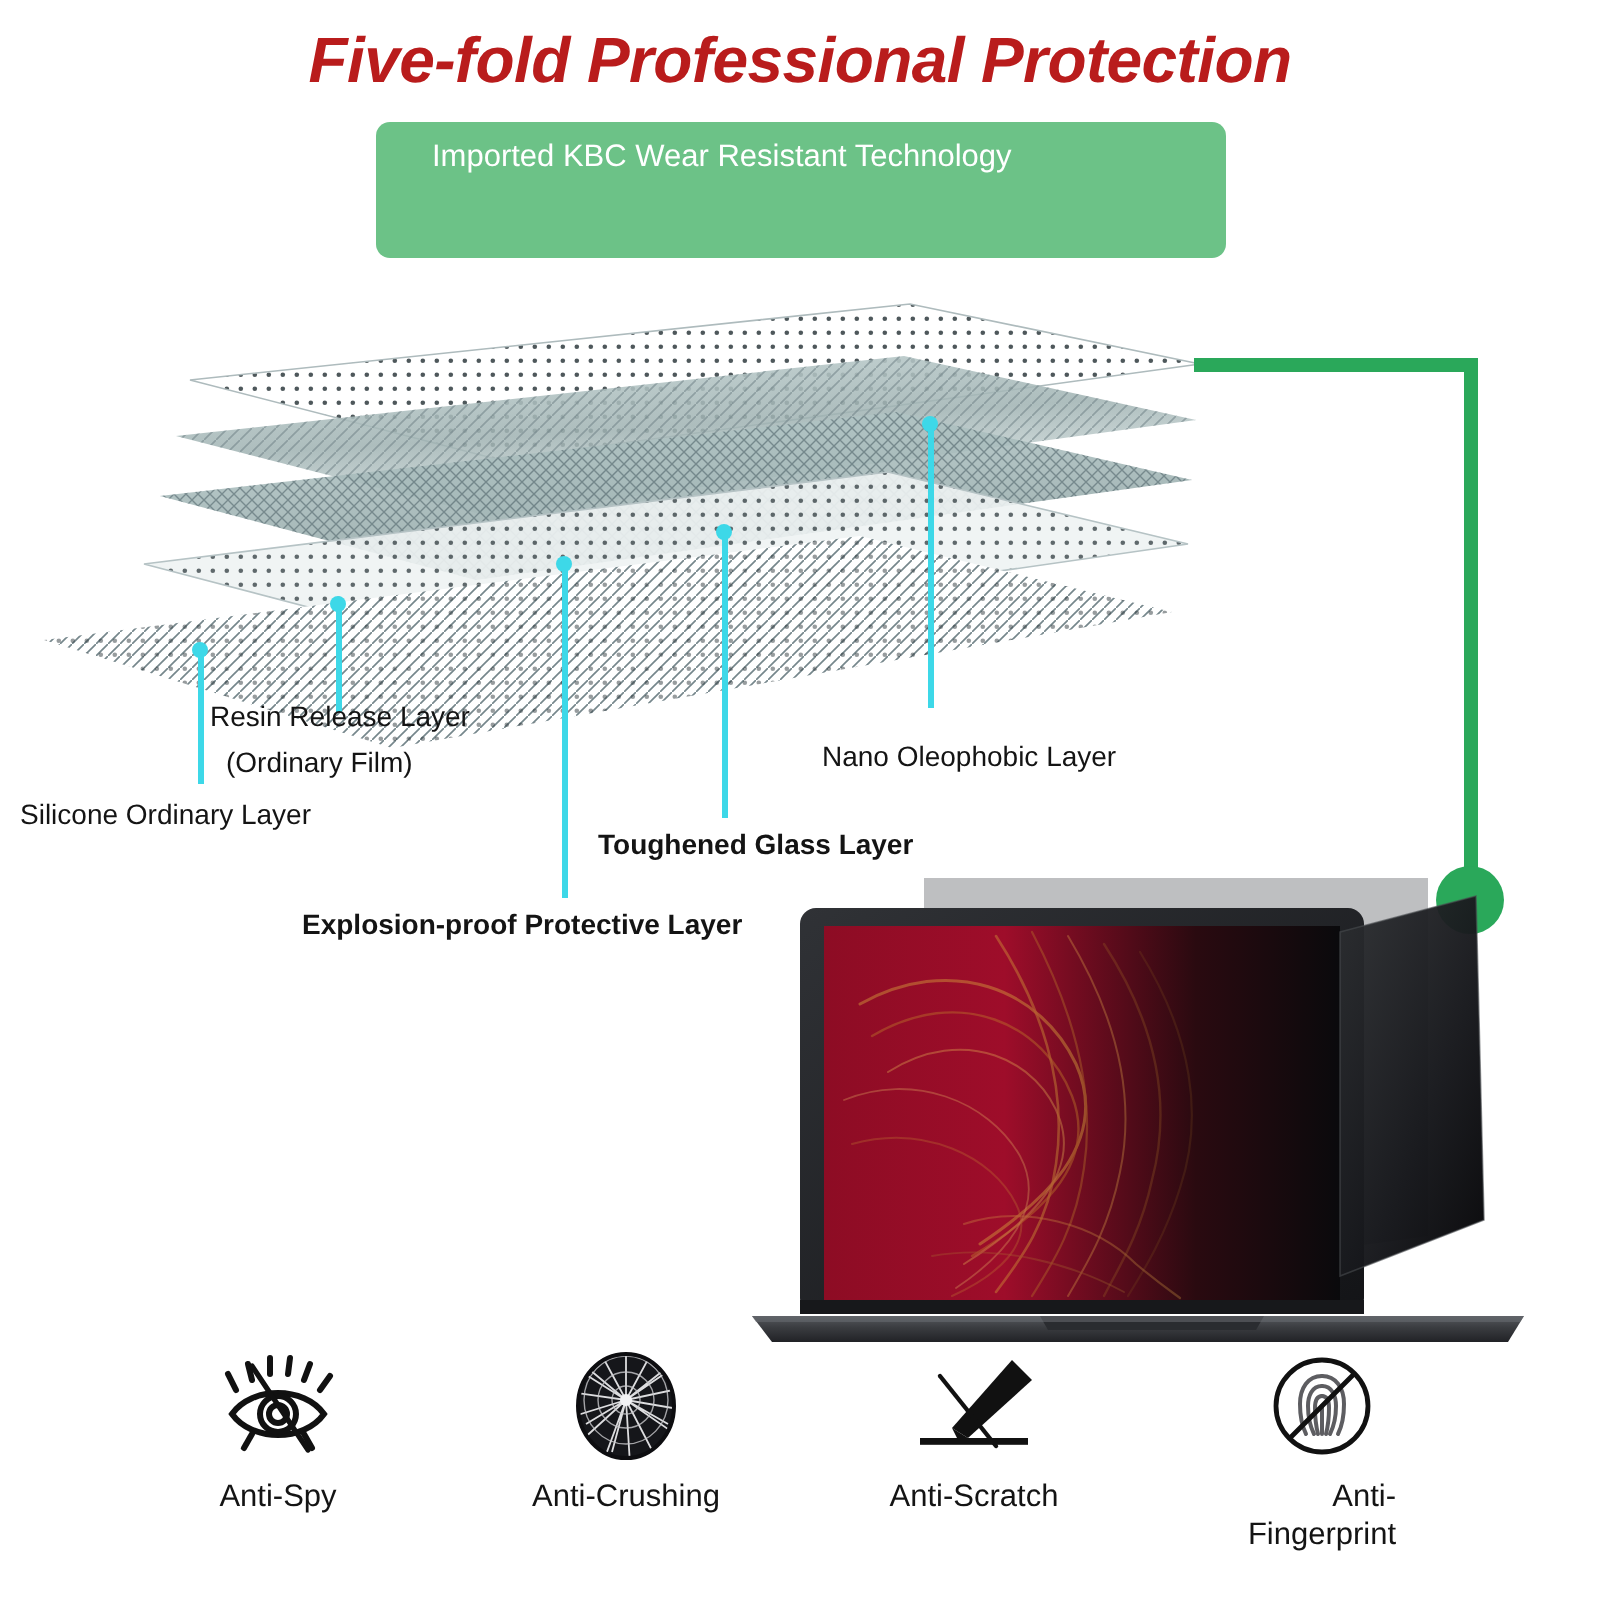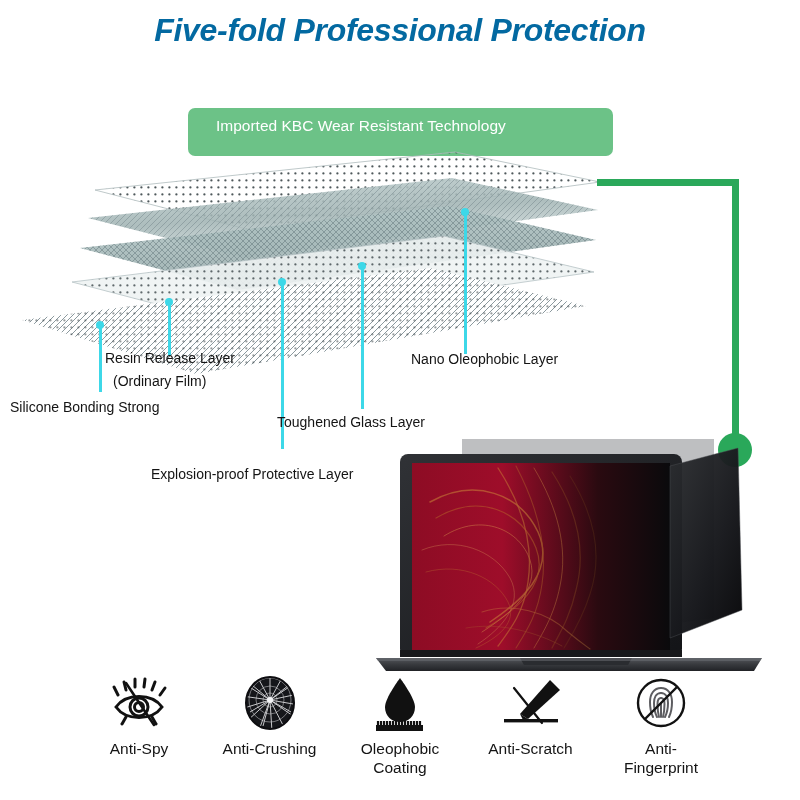--- a/index.html
+++ b/index.html
@@ -17,7 +17,7 @@
     position:absolute;left:0;top:12px;width:800px;
     text-align:center;
     font-size:32px;font-weight:bold;font-style:italic;
-    color:#0369a1;
+    color:#b91c1c;
     letter-spacing:-0.3px;
     white-space:nowrap;
   }

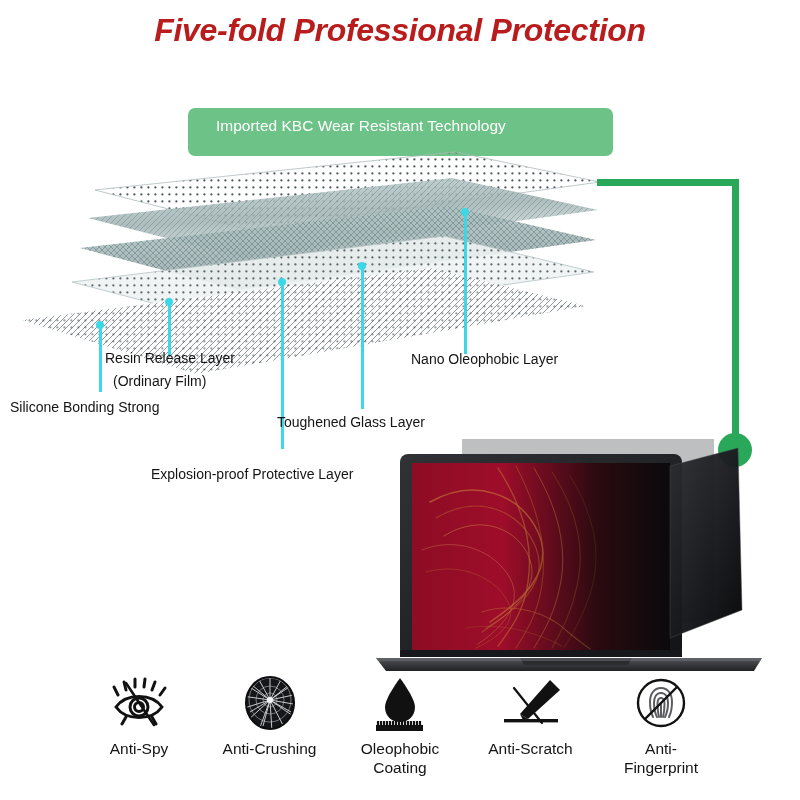--- a/index.html
+++ b/index.html
@@ -23,12 +23,11 @@
   }
   .subtitle-box{
     position:absolute;left:188px;top:61px;
-    width:425px;height:48px;
+    width:425px;height:68px;
     background:#6cc287;
     border-radius:7px;
     box-sizing:border-box;
     padding:7px 0 0 28px;
-    margin-top:47px;
   }
   .subtitle-line{
     color:#ffffff;

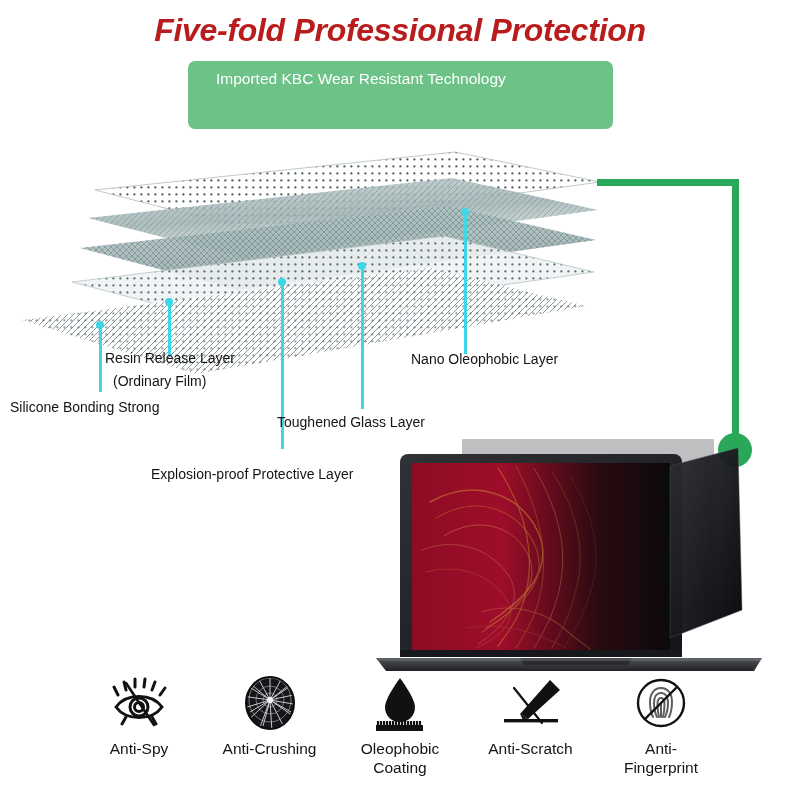--- a/index.html
+++ b/index.html
@@ -169,7 +169,7 @@
   <div class="lcap" style="left:113px;top:371px;text-align:center;">(Ordinary Film)</div>
   <div class="lcap" style="left:151px;top:464px;">Explosion-proof Protective Layer</div>
   <div class="lcap" style="left:277px;top:412px;">Toughened Glass Layer</div>
-  <div class="lcap" style="left:411px;top:349px;">Nano Oleophobic Layer</div>
+  <div class="lcap" style="left:411px;top:368px;">Nano Oleophobic Layer</div>
 
   <div class="g-h" style="left:597px;top:179px;width:142px;"></div>
   <div class="g-v" style="left:732px;top:179px;height:273px;"></div>

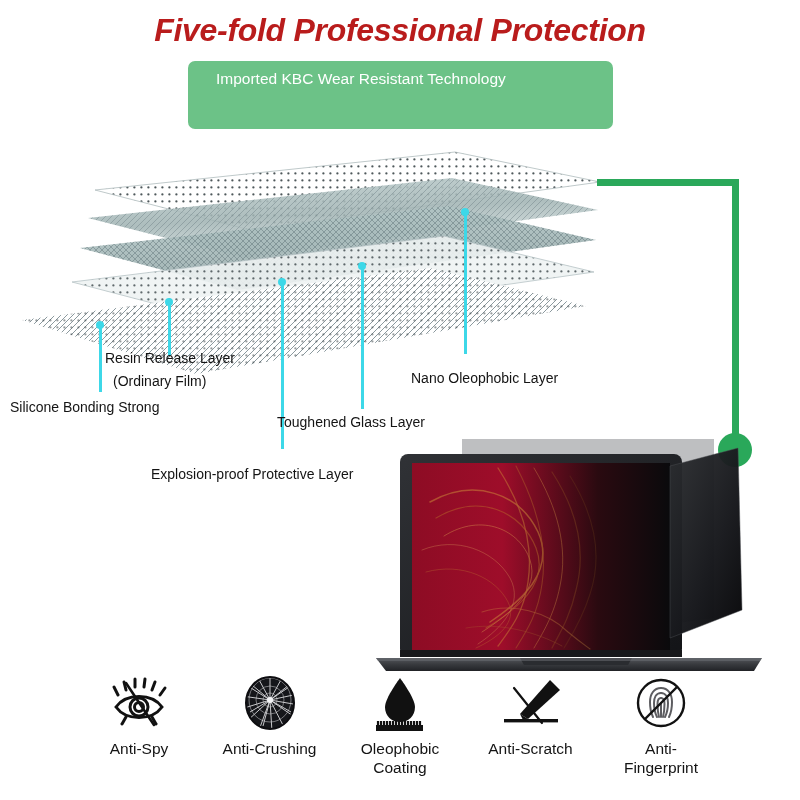--- a/index.html
+++ b/index.html
@@ -164,7 +164,7 @@
   <div class="leader-dot" style="left:461px;top:208px;"></div>
   <div class="leader" style="left:464px;top:212px;height:142px;"></div>
 
-  <div class="lcap" style="left:10px;top:397px;">Silicone Bonding Strong</div>
+  <div class="lcap" style="left:10px;top:397px;">Silicone Ordinary Layer</div>
   <div class="lcap" style="left:105px;top:348px;">Resin Release Layer</div>
   <div class="lcap" style="left:113px;top:371px;text-align:center;">(Ordinary Film)</div>
   <div class="lcap" style="left:151px;top:464px;">Explosion-proof Protective Layer</div>

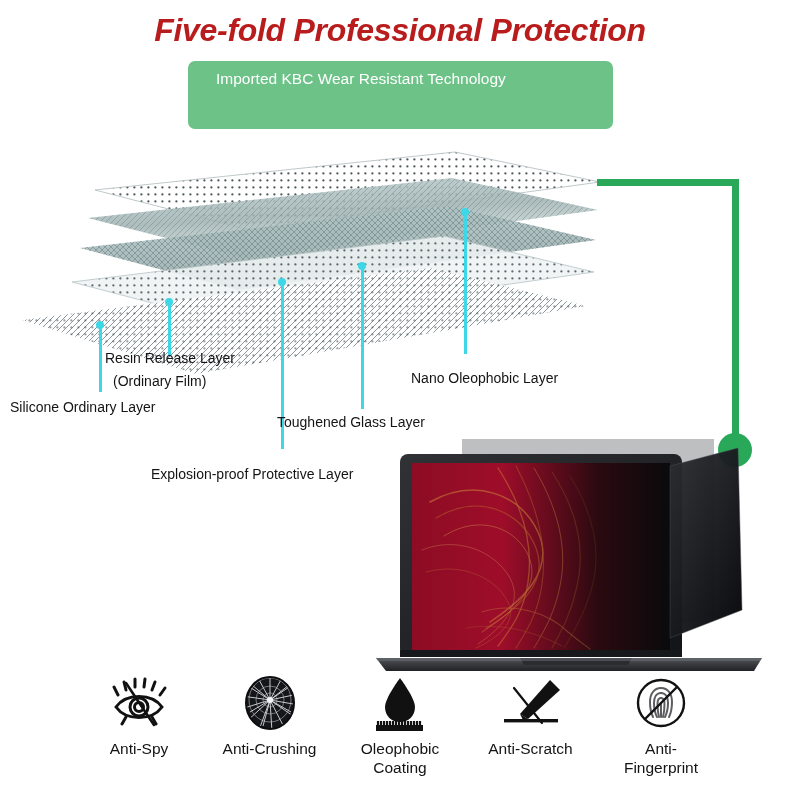--- a/index.html
+++ b/index.html
@@ -168,7 +168,7 @@
   <div class="lcap" style="left:105px;top:348px;">Resin Release Layer</div>
   <div class="lcap" style="left:113px;top:371px;text-align:center;">(Ordinary Film)</div>
   <div class="lcap" style="left:151px;top:464px;">Explosion-proof Protective Layer</div>
-  <div class="lcap" style="left:277px;top:412px;">Toughened Glass Layer</div>
+  <div class="lcap" style="left:299px;top:412px;font-weight:bold;">Toughened Glass Layer</div>
   <div class="lcap" style="left:411px;top:368px;">Nano Oleophobic Layer</div>
 
   <div class="g-h" style="left:597px;top:179px;width:142px;"></div>

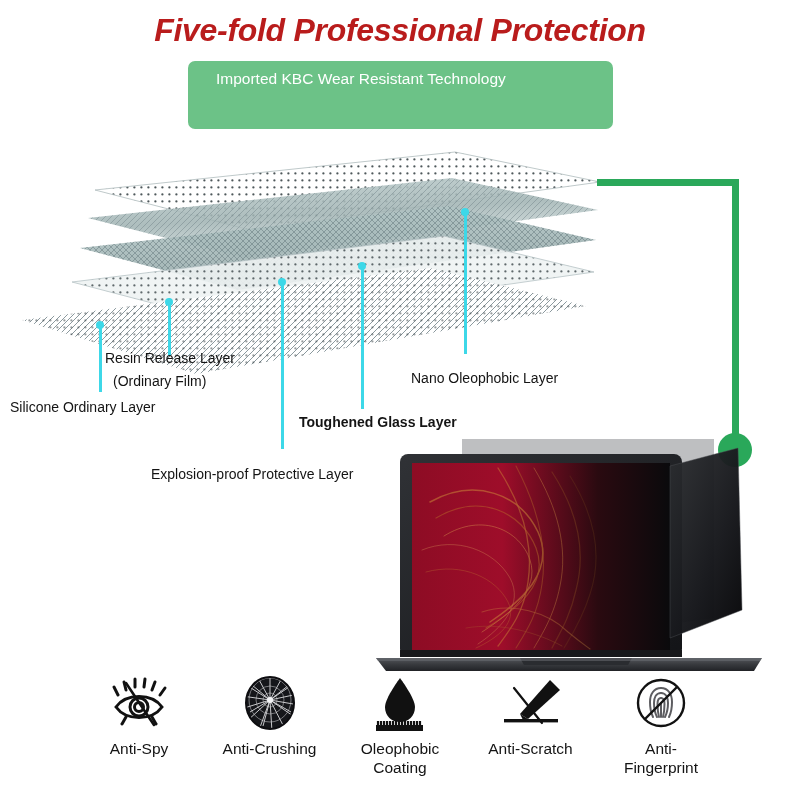--- a/index.html
+++ b/index.html
@@ -167,7 +167,7 @@
   <div class="lcap" style="left:10px;top:397px;">Silicone Ordinary Layer</div>
   <div class="lcap" style="left:105px;top:348px;">Resin Release Layer</div>
   <div class="lcap" style="left:113px;top:371px;text-align:center;">(Ordinary Film)</div>
-  <div class="lcap" style="left:151px;top:464px;">Explosion-proof Protective Layer</div>
+  <div class="lcap" style="left:151px;top:452px;font-weight:bold;">Explosion-proof Protective Layer</div>
   <div class="lcap" style="left:299px;top:412px;font-weight:bold;">Toughened Glass Layer</div>
   <div class="lcap" style="left:411px;top:368px;">Nano Oleophobic Layer</div>
 

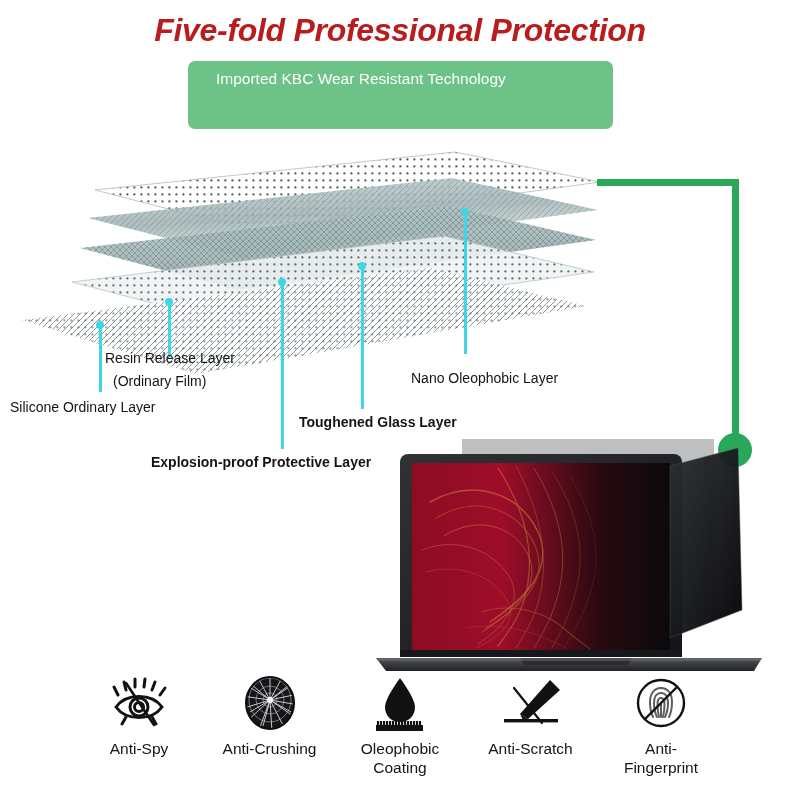--- a/index.html
+++ b/index.html
@@ -79,7 +79,7 @@
   .feature .ico{height:62px;display:flex;align-items:center;justify-content:center;}
   .feature .flabel{
     margin-top:5px;
-    text-align:center;
+    text-align:right;
     font-size:15.5px;
     line-height:19px;
     color:#141414;

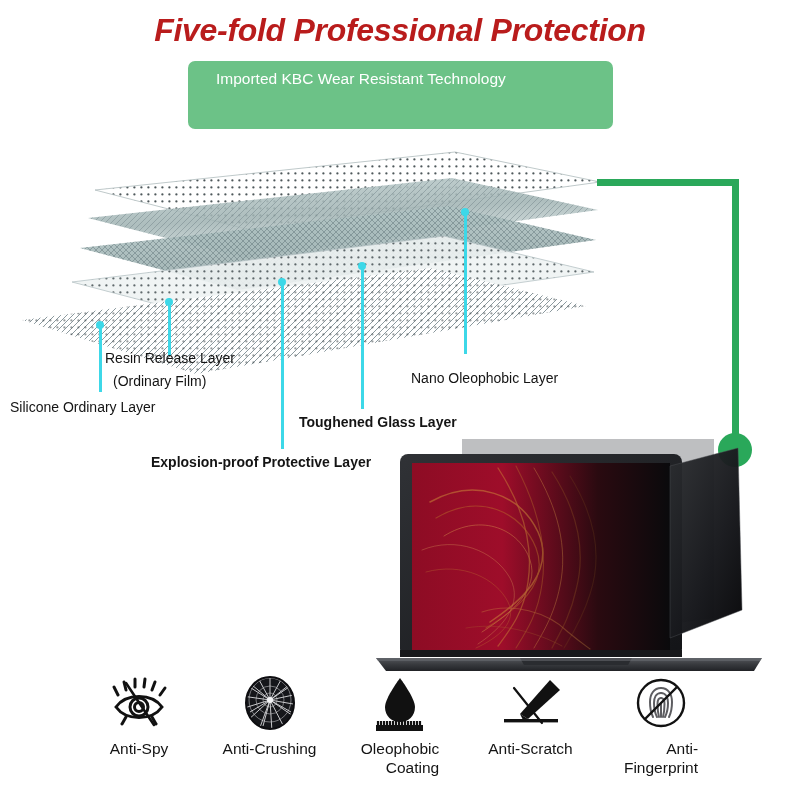--- a/index.html
+++ b/index.html
@@ -287,19 +287,6 @@
       <div class="flabel">Anti-Crushing</div>
     </div>
 
-    <div class="feature">
-      <div class="ico">
-        <svg width="60" height="58" viewBox="0 0 60 58">
-          <path d="M30 4 C30 4 15 24 15 33 C15 42 21.7 48 30 48 C38.3 48 45 42 45 33 C45 24 30 4 30 4 Z" fill="#111"></path>
-          <g stroke="#111" stroke-width="2.2">
-            <path d="M8 47 L8 52 M11 47 L11 52 M14 47 L14 52 M17 47 L17 52 M20 47 L20 52 M23 47 L23 52 M26 47 L26 52 M29 47 L29 52 M32 47 L32 52 M35 47 L35 52 M38 47 L38 52 M41 47 L41 52 M44 47 L44 52 M47 47 L47 52 M50 47 L50 52"></path>
-          </g>
-          <rect x="6" y="51" width="47" height="6" fill="#111"></rect>
-        </svg>
-      </div>
-      <div class="flabel">Oleophobic
-Coating</div>
-    </div>
 
     <div class="feature">
       <div class="ico">

